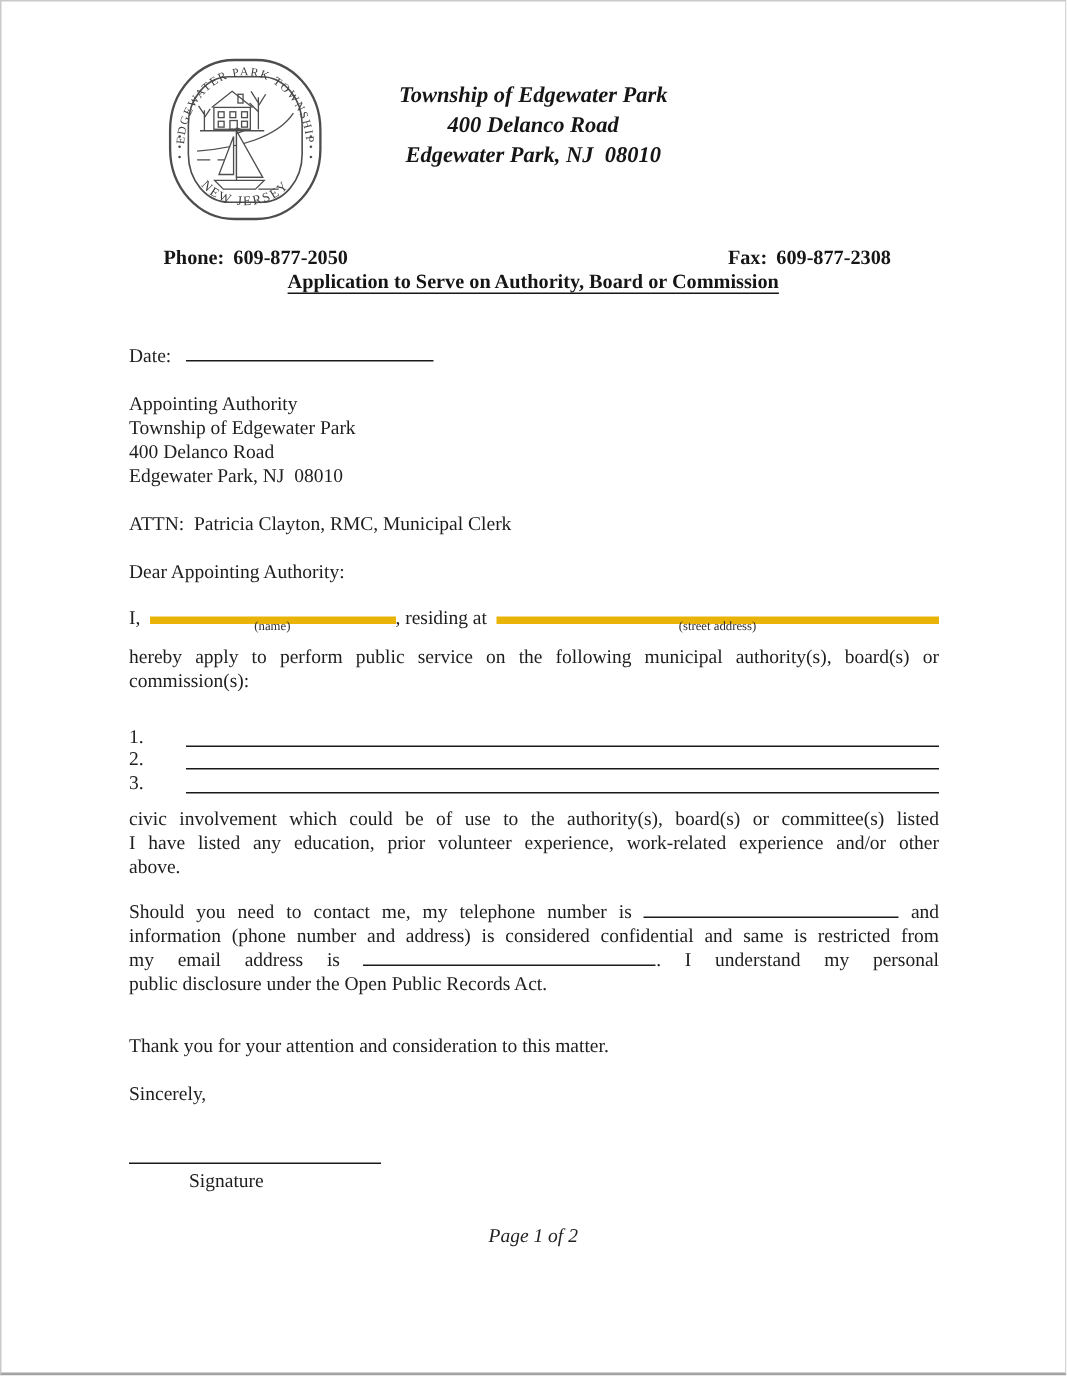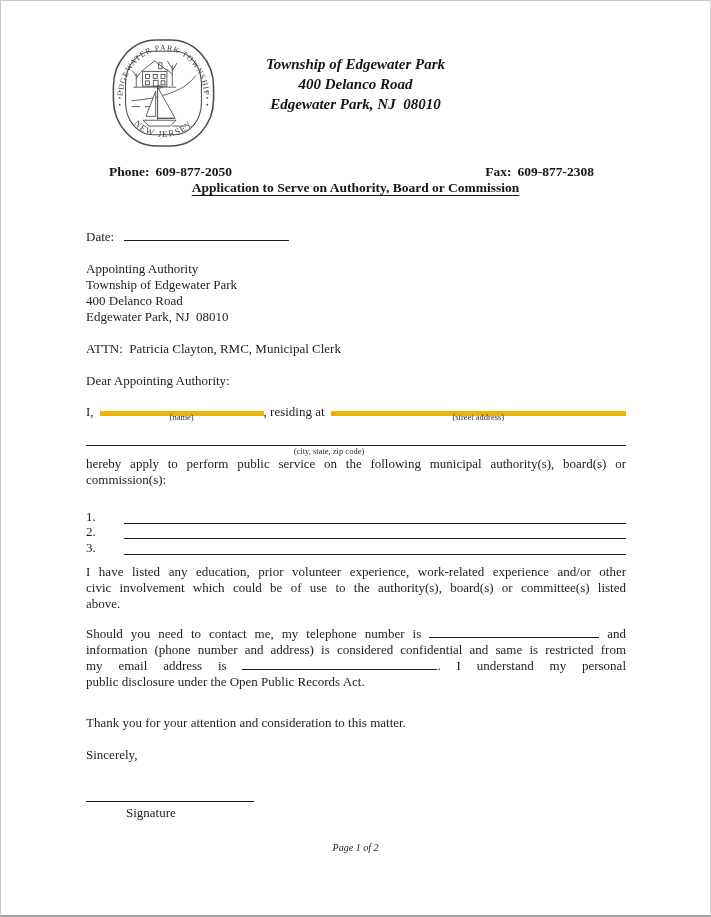--- a/index.html
+++ b/index.html
@@ -179,9 +179,6 @@
         </span>
     </div>
 
-    <div class="city-line">
-      <span class="hint">(city, state, zip code)</span>
-    </div>
 
     <div class="apply-para">
       <div class="jline">hereby apply to perform public service on the following municipal authority(s), board(s) or</div>

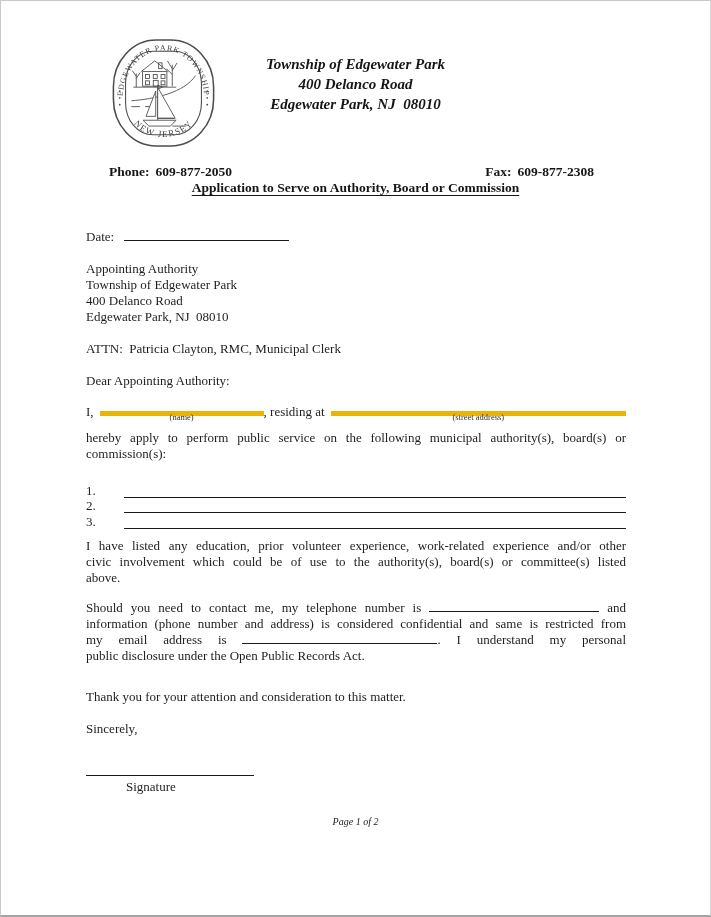--- a/index.html
+++ b/index.html
@@ -201,8 +201,8 @@
     </div>
 
     <div class="exp-para">
+      <div class="jline">civic involvement which could be of use to the authority(s), board(s) or committee(s) listed</div>
       <div class="jline">I have listed any education, prior volunteer experience, work-related experience and/or other</div>
-      <div class="jline">civic involvement which could be of use to the authority(s), board(s) or committee(s) listed</div>
       <div>above.</div>
     </div>
 

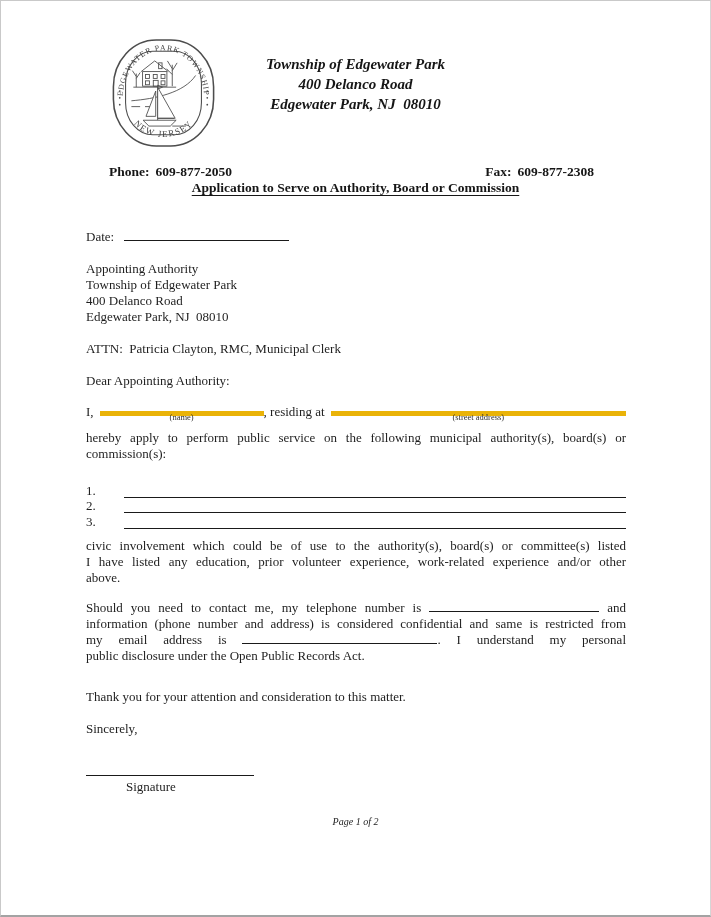--- a/index.html
+++ b/index.html
@@ -76,7 +76,7 @@
   .sig-label { margin:3px 0 0 40px; }
   .footer {
     margin-top:21px; text-align:center;
-    font-style:italic; font-size:10px; color:#222;
+    font-style:italic; font-size:13px; color:#222;
     font-family:"Liberation Serif","DejaVu Serif",serif;
   }
   .seal svg text { font-family:"Liberation Serif","DejaVu Serif",serif; fill:#3f3f3f; }

